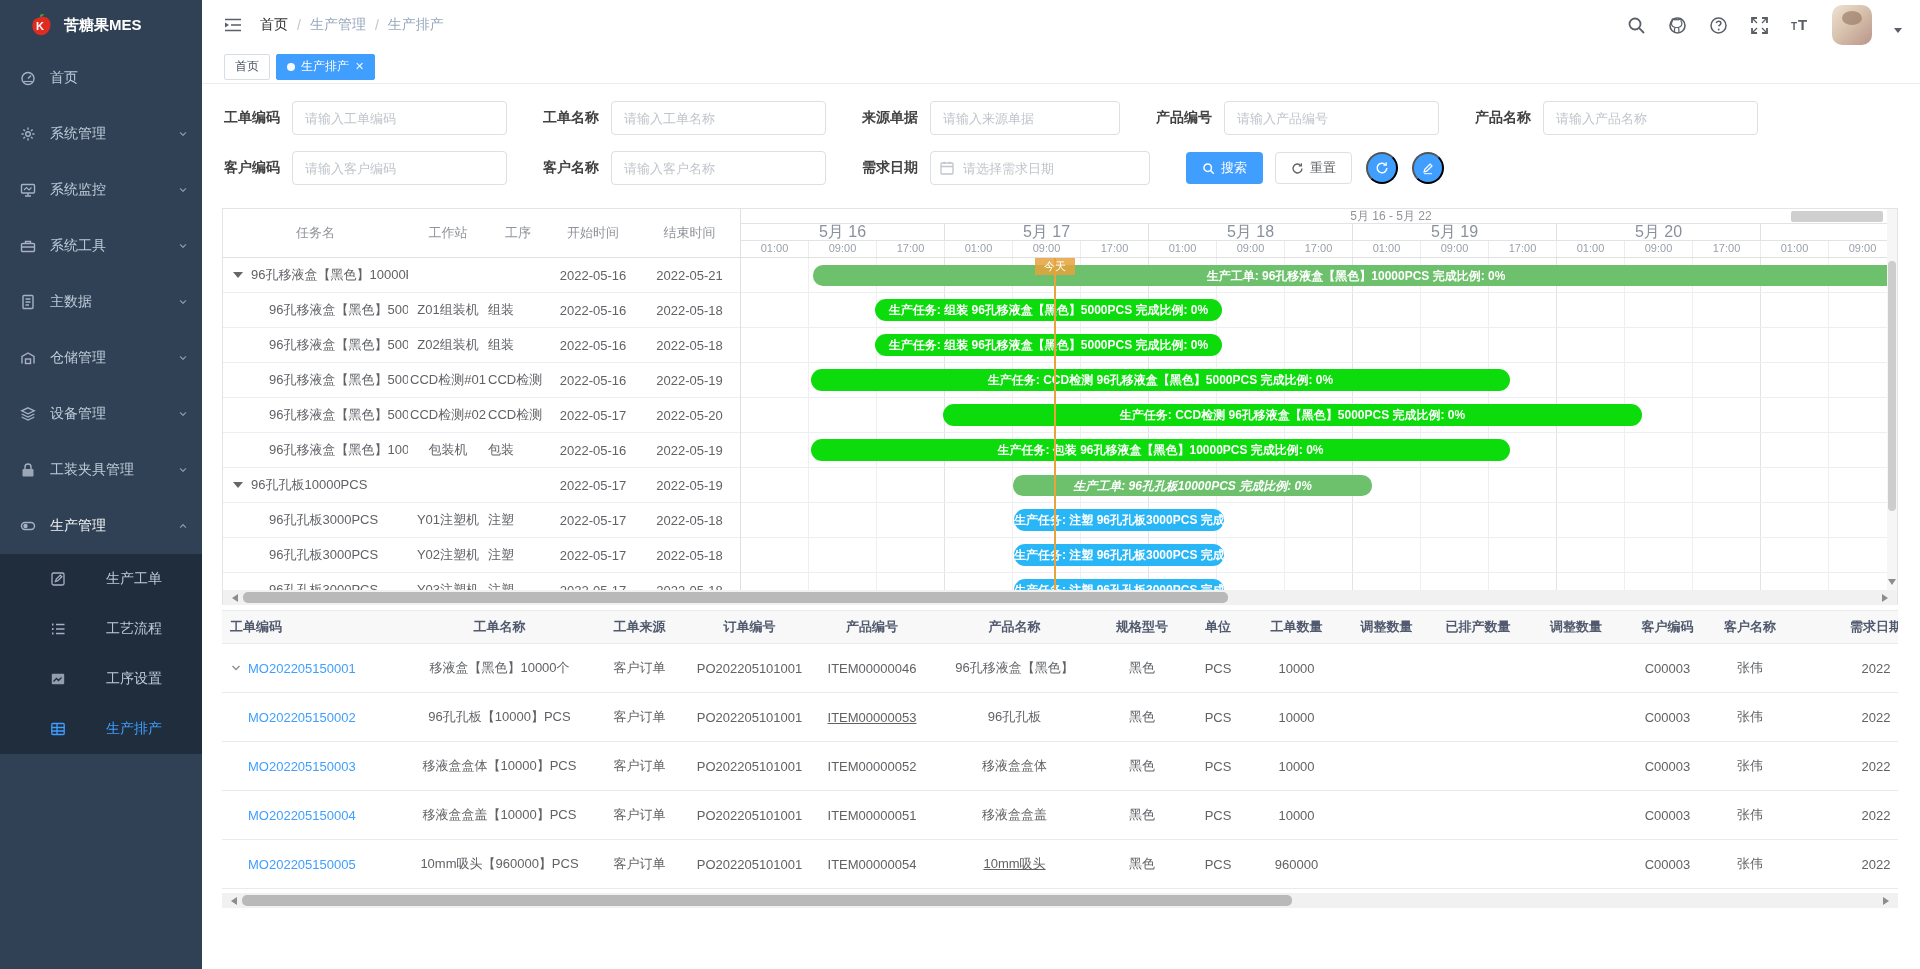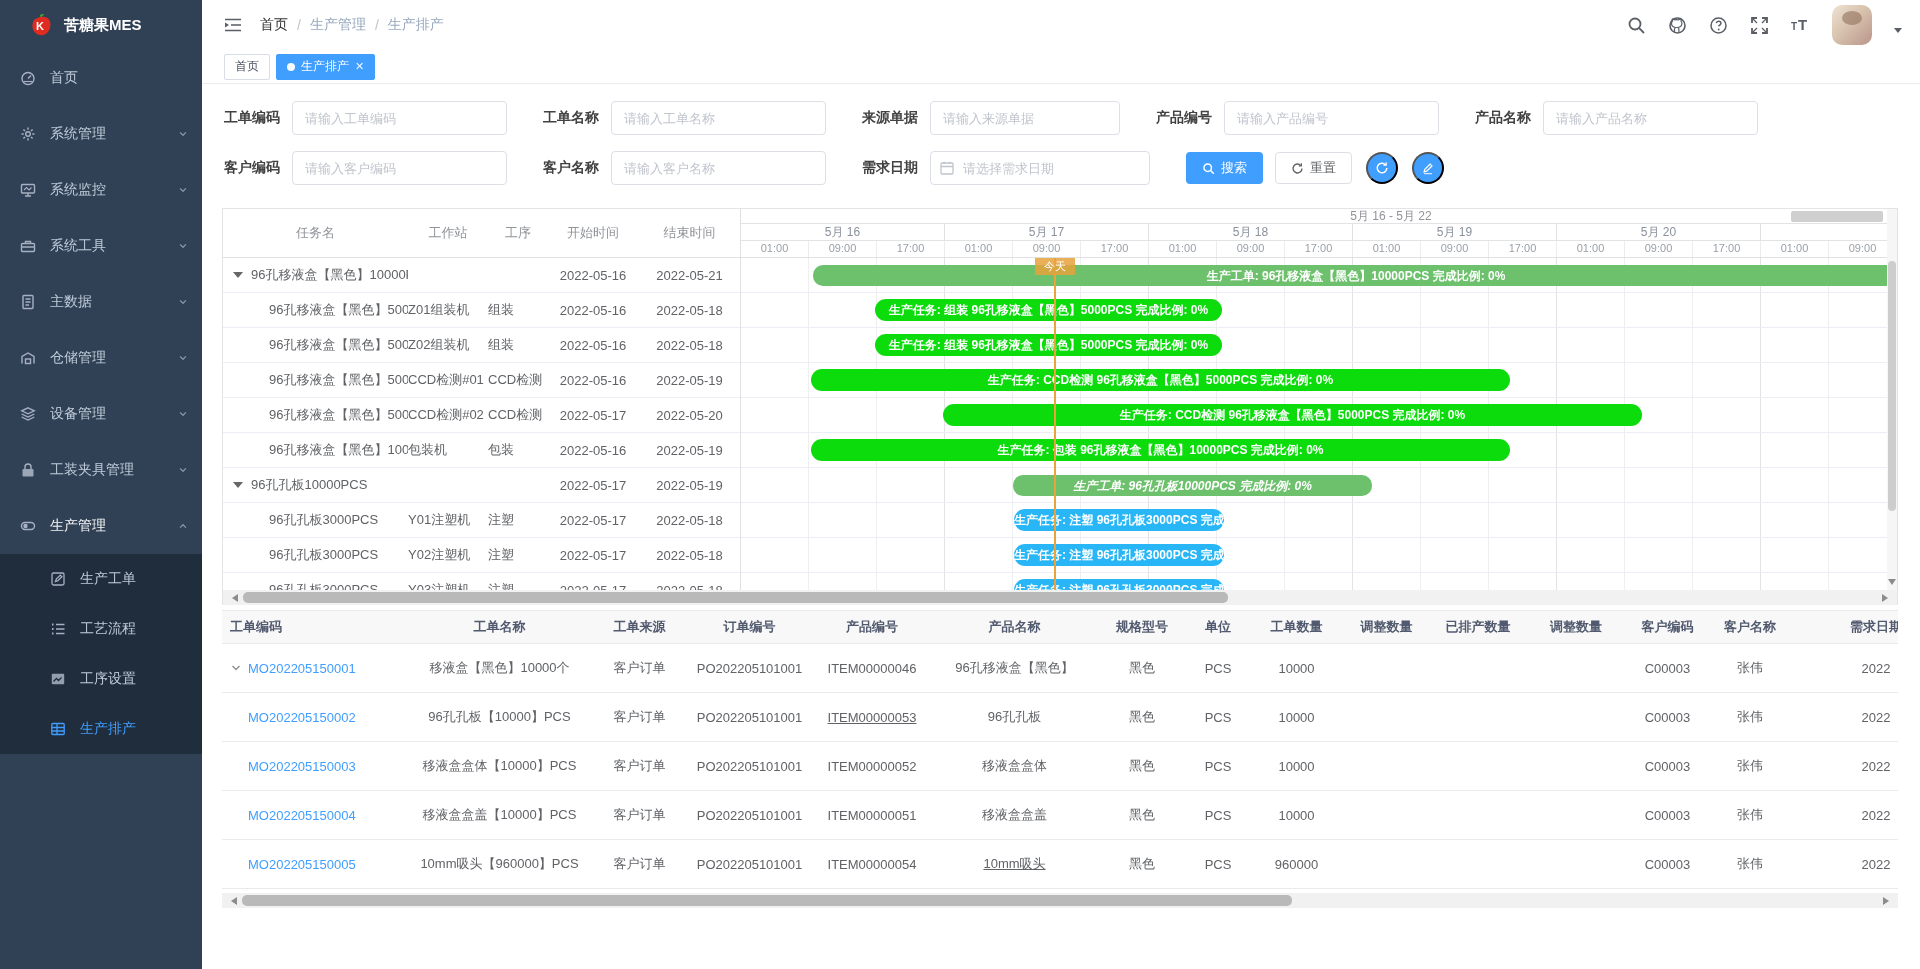--- a/index.html
+++ b/index.html
@@ -82,7 +82,7 @@
   .gr-week .wk-label{position:absolute;left:560px;top:0;width:180px;text-align:center;line-height:14px;}
   .wk-thumb{position:absolute;left:1050px;top:2px;width:92px;height:11px;background:#cfcfcf;border-radius:2px;cursor:pointer;}
   .gr-days{height:17px;display:flex;border-bottom:1px solid #e3e3e3;}
-  .gr-days .day-cell{width:204px;flex:none;text-align:center;font-size:12px;color:#8a919c;line-height:16px;border-right:1px solid #e0e0e0;overflow:hidden;}
+  .gr-days .day-cell{width:204px;flex:none;text-align:center;font-size:16px;color:#8a919c;line-height:16px;border-right:1px solid #e0e0e0;overflow:hidden;}
   .gr-days .day-cell.partial{width:136px;border-right:none;}
   .gr-hours{height:17px;display:flex;border-bottom:1px solid #e0e0e0;}
   .gr-hours .hour-cell{width:68px;flex:none;text-align:center;font-size:11px;color:#9aa0a9;line-height:15px;border-right:1px solid #ececec;overflow:hidden;}

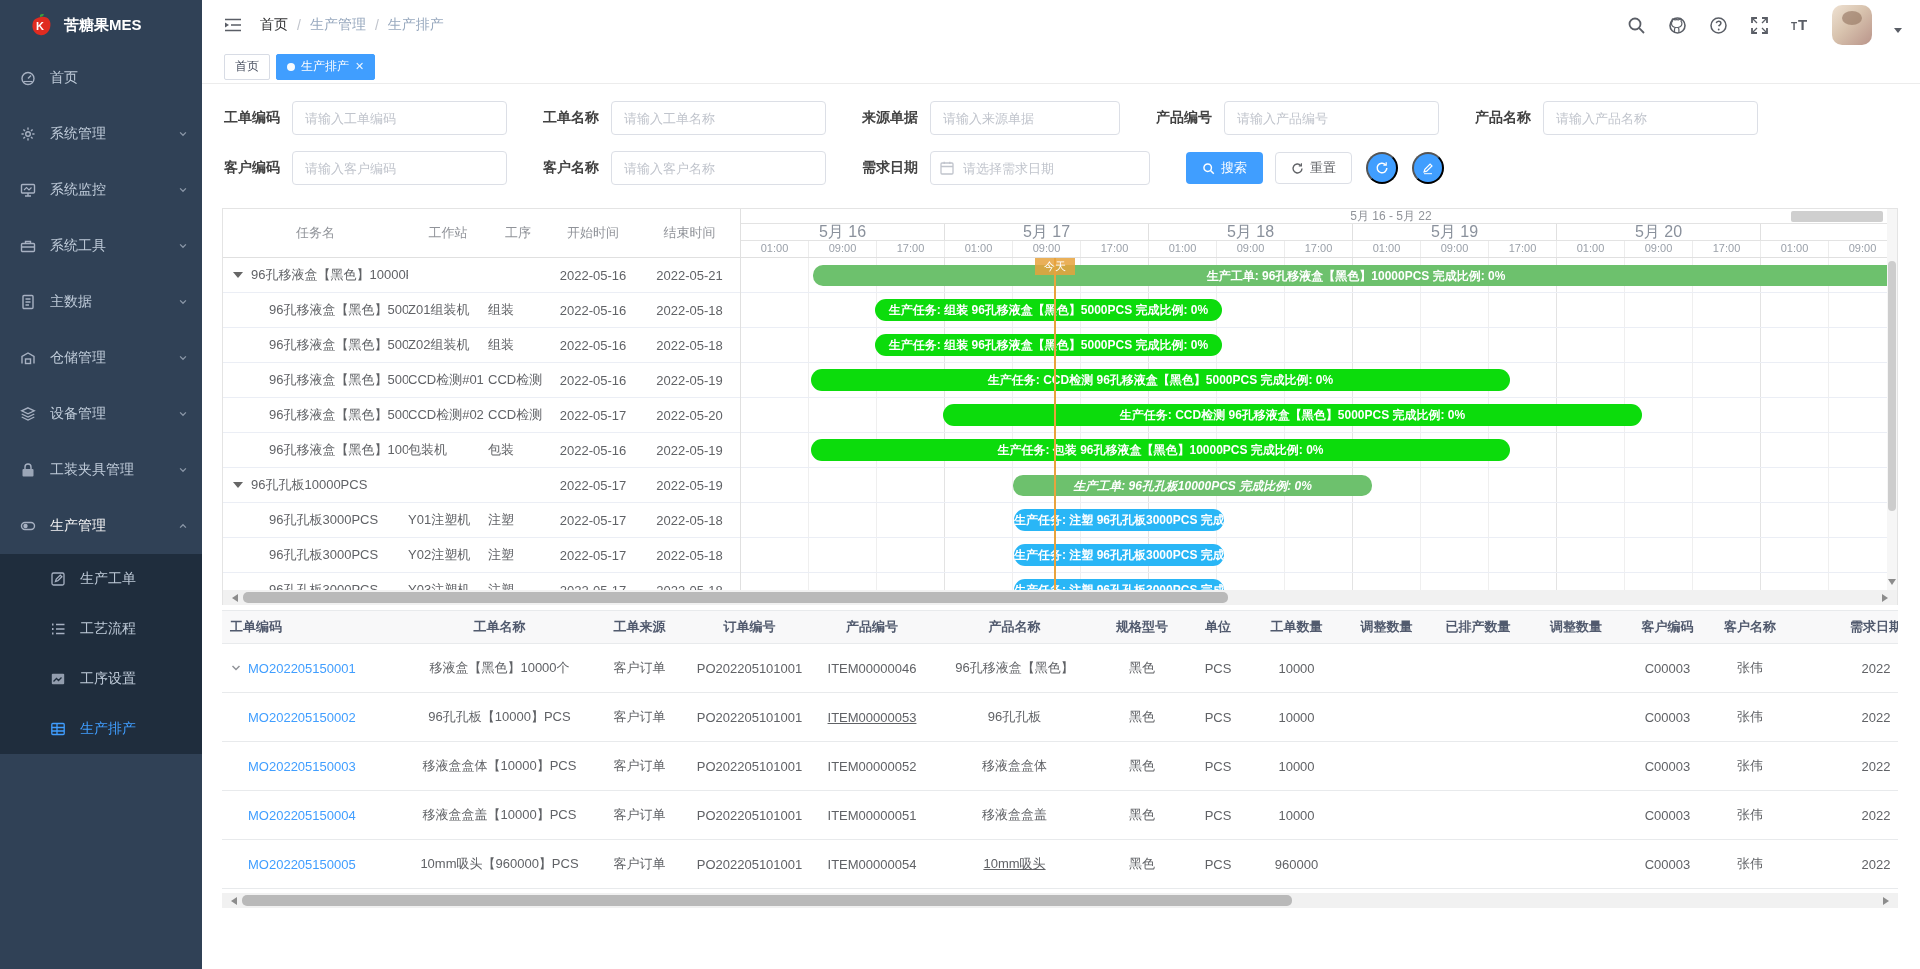--- a/index.html
+++ b/index.html
@@ -69,7 +69,7 @@
   .gl-rows .g-row{height:35px;display:flex;align-items:center;border-bottom:1px solid #ebeef5;font-size:13px;color:#606266;}
   .gl-col{flex:none;white-space:nowrap;overflow:hidden;}
   .c-name{width:185px;display:flex;align-items:center;}
-  .c-station{width:80px;}
+  .c-station{width:80px;text-align:center;}
   .c-process{width:60px;text-align:left;}
   .c-start{width:90px;text-align:center;}
   .c-end{width:103px;text-align:center;}

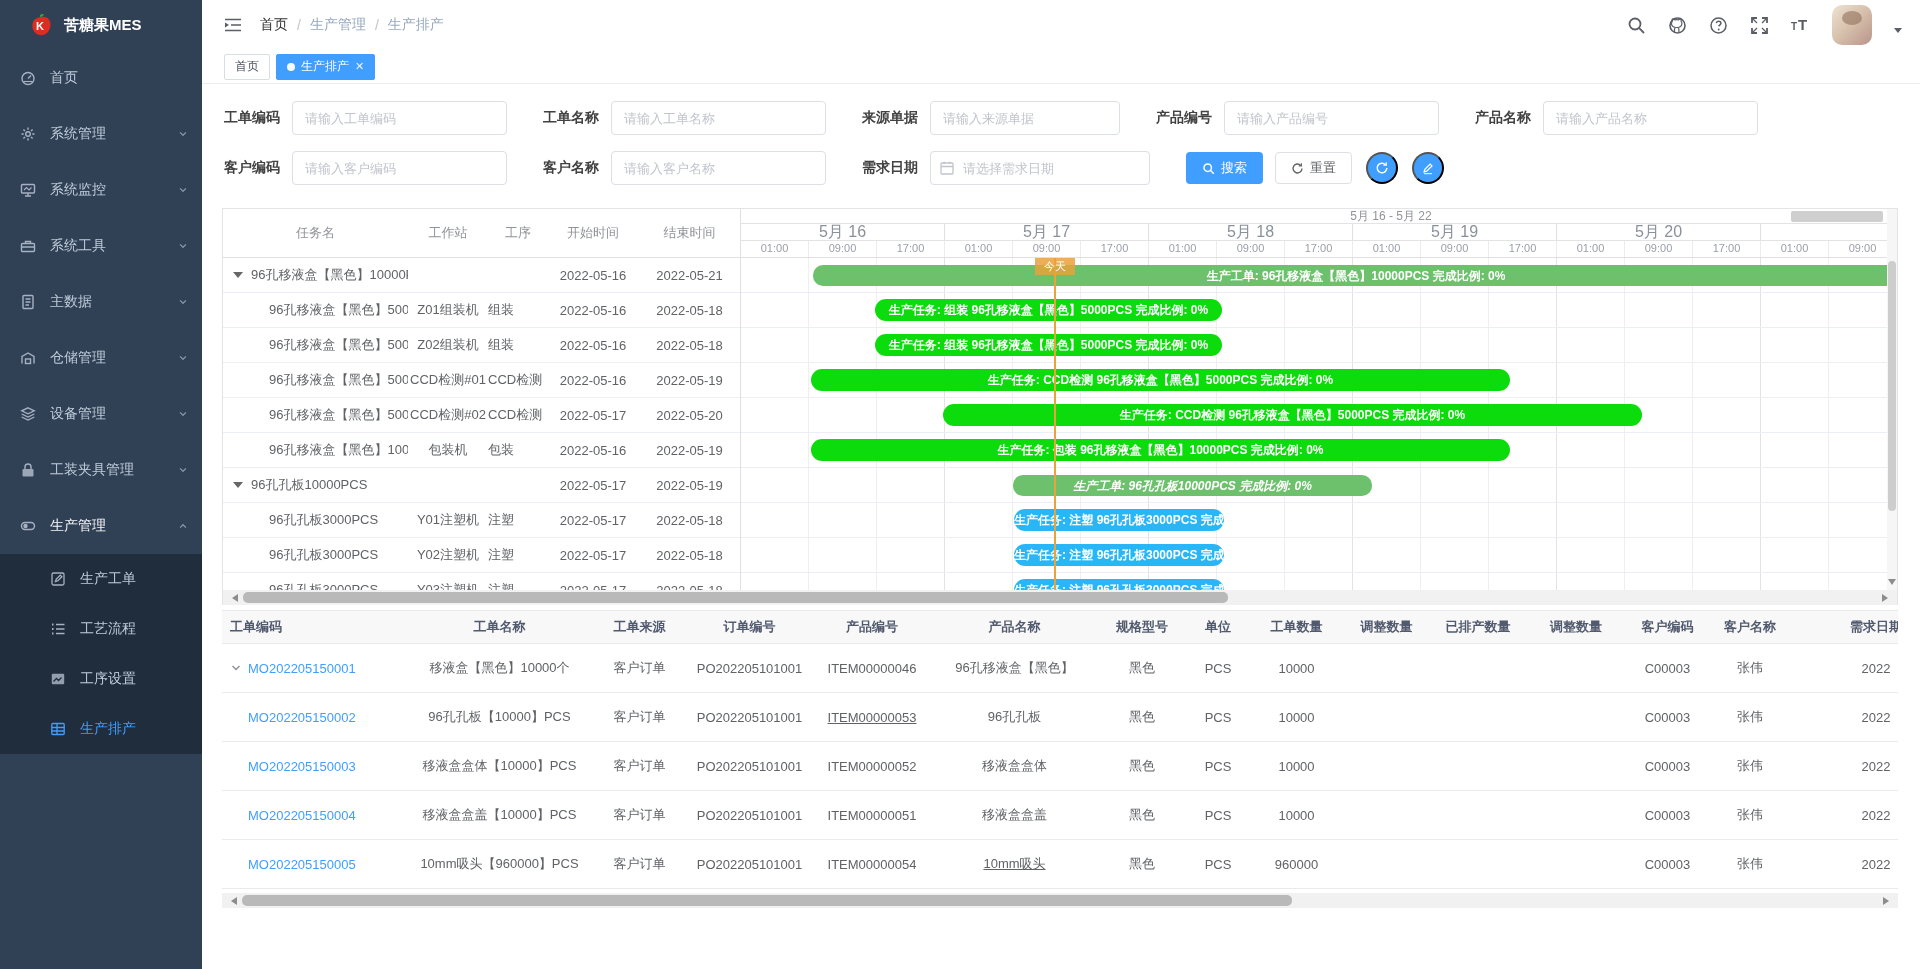--- a/index.html
+++ b/index.html
@@ -16,7 +16,7 @@
   .menu-item .mi-label{flex:1;white-space:nowrap;overflow:hidden;}
   .menu-item .chev{flex:none;width:10px;height:10px;color:#8b97a8;}
   .submenu{background:#1f2d3d;}
-  .submenu .menu-item{height:50px;padding-left:50px;}
+  .submenu .menu-item{height:50px;padding-left:50px;text-align:center;}
   .submenu .menu-item.active{color:#409eff;}
   .submenu .menu-item.active .mi-icon{color:#409eff;}
 

